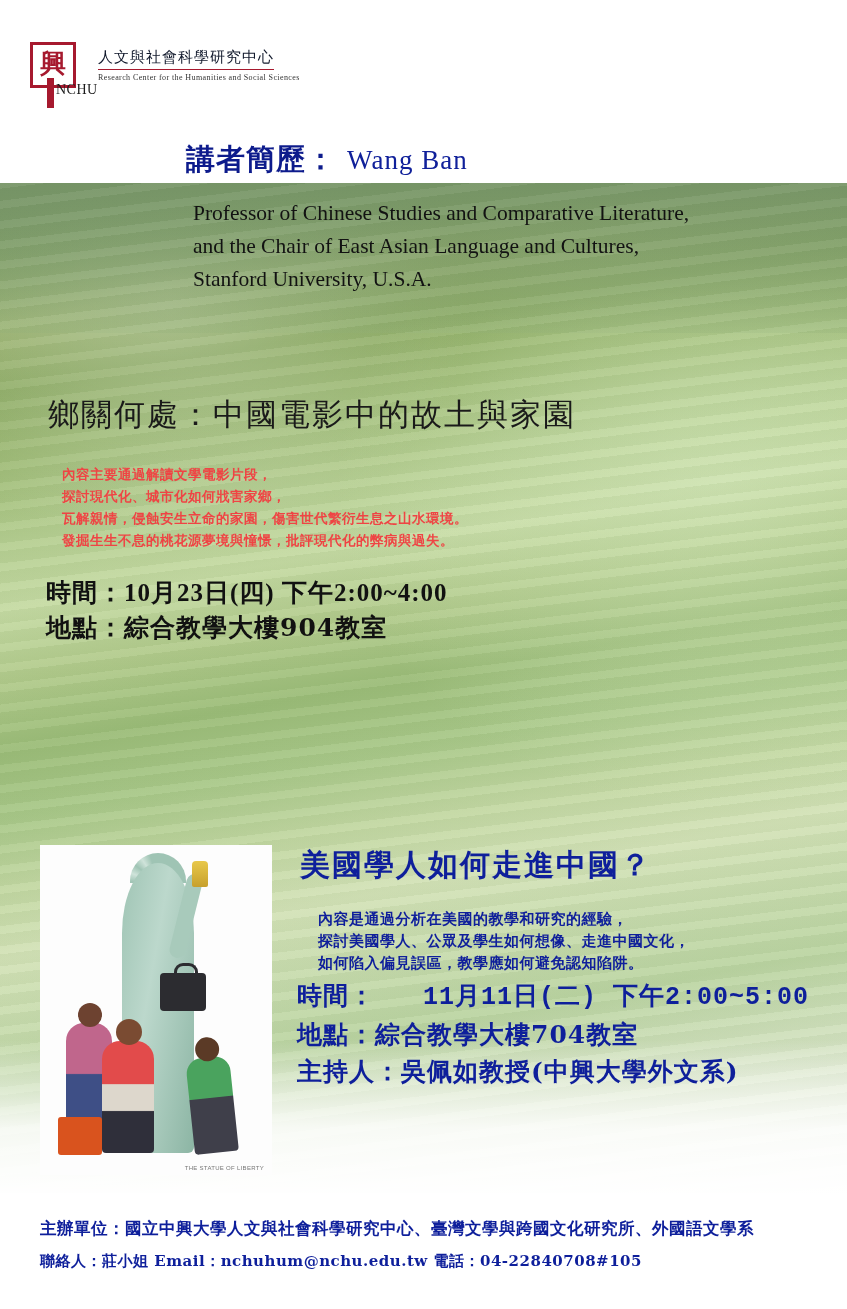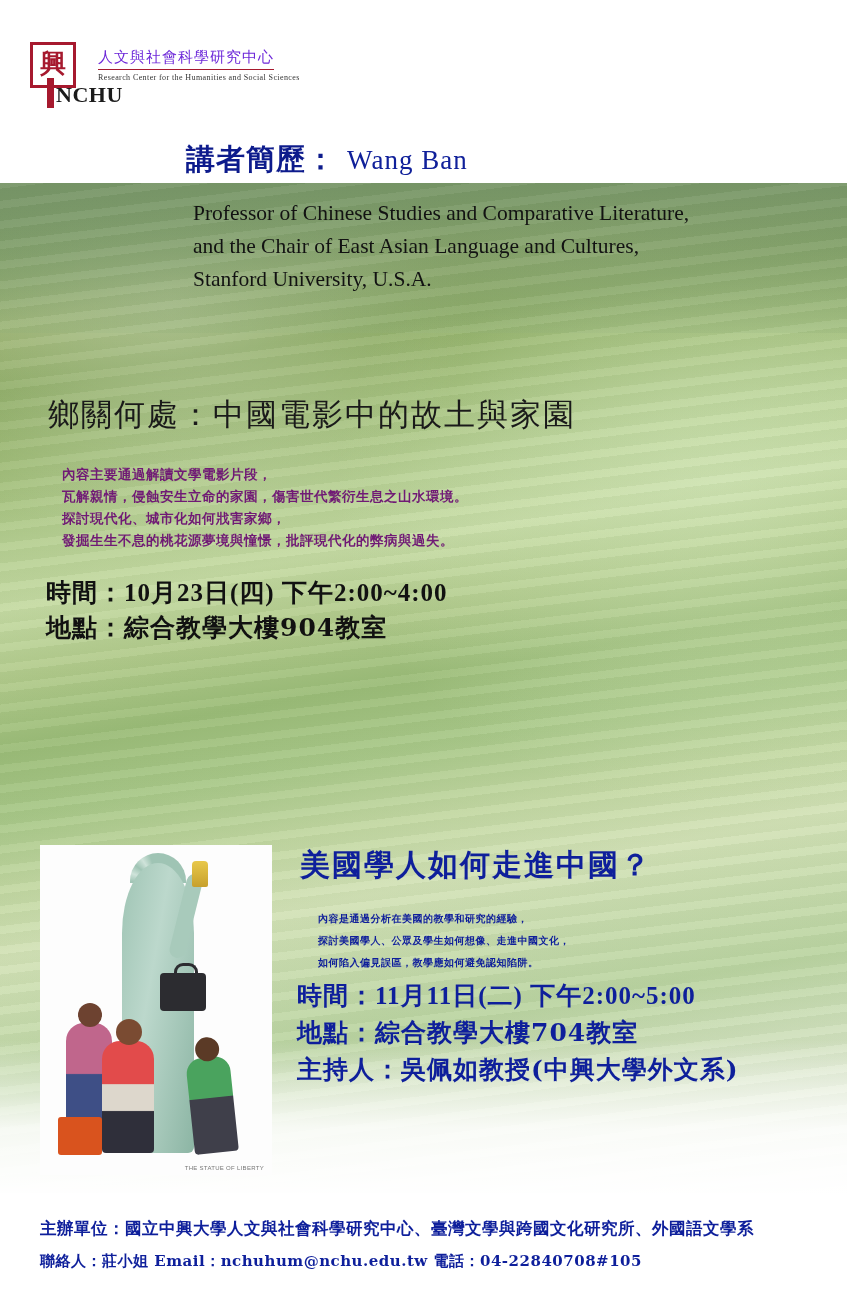--- a/index.html
+++ b/index.html
@@ -137,7 +137,7 @@
   .logo-text .cn {
     font-family: "DejaVu Serif", serif;
     font-size: 15px;
-    color: #6d28d9;
+    color: #0f172a;
     letter-spacing: 1px;
     border-bottom: 1px solid #a6192e;
     padding-bottom: 2px;

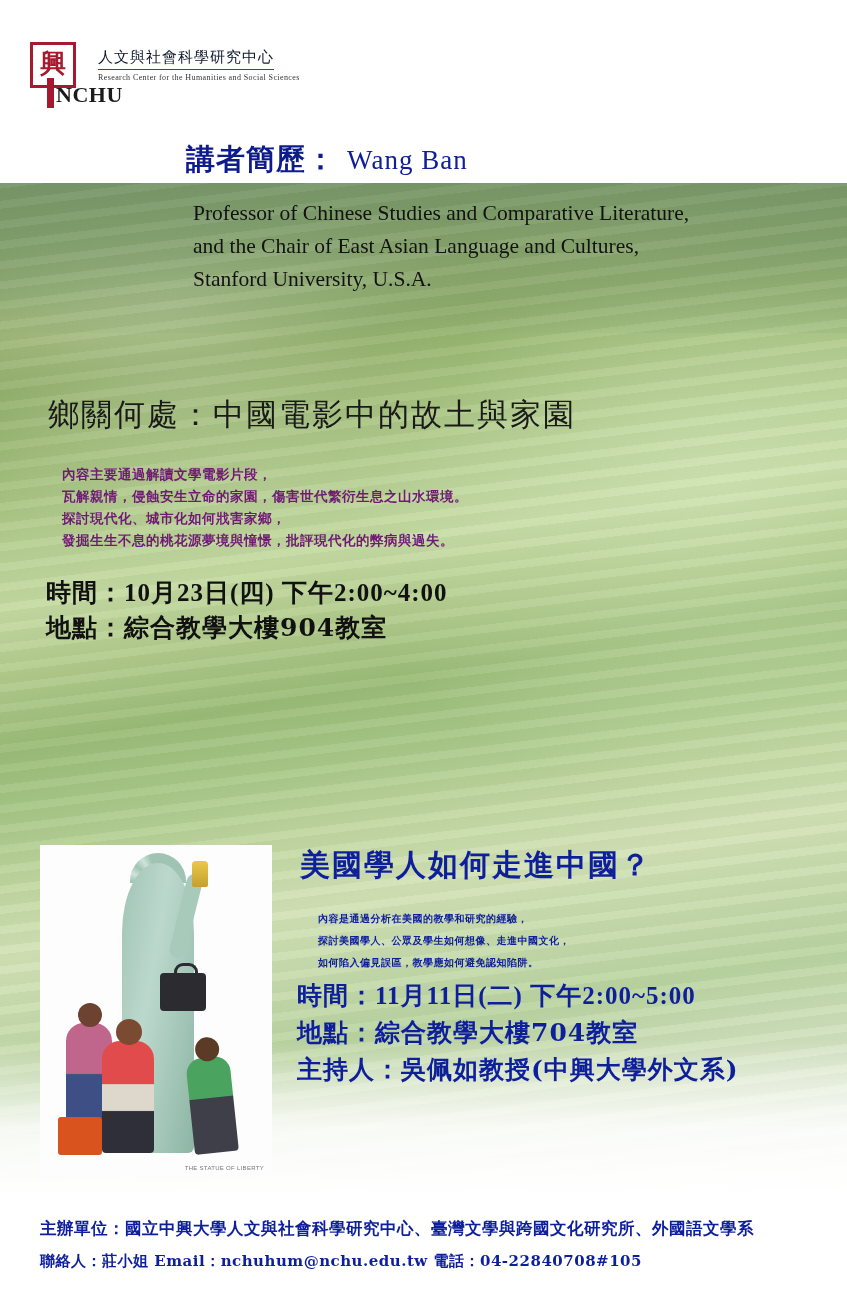--- a/index.html
+++ b/index.html
@@ -126,8 +126,8 @@
     top: 40px;
     color: #1b1b1b;
     font-family: "Liberation Serif", serif;
-    font-weight: bold;
-    font-size: 22px;
+    font-weight: normal;
+    font-size: 14px;
     letter-spacing: 0.5px;
   }
   .logo-text {

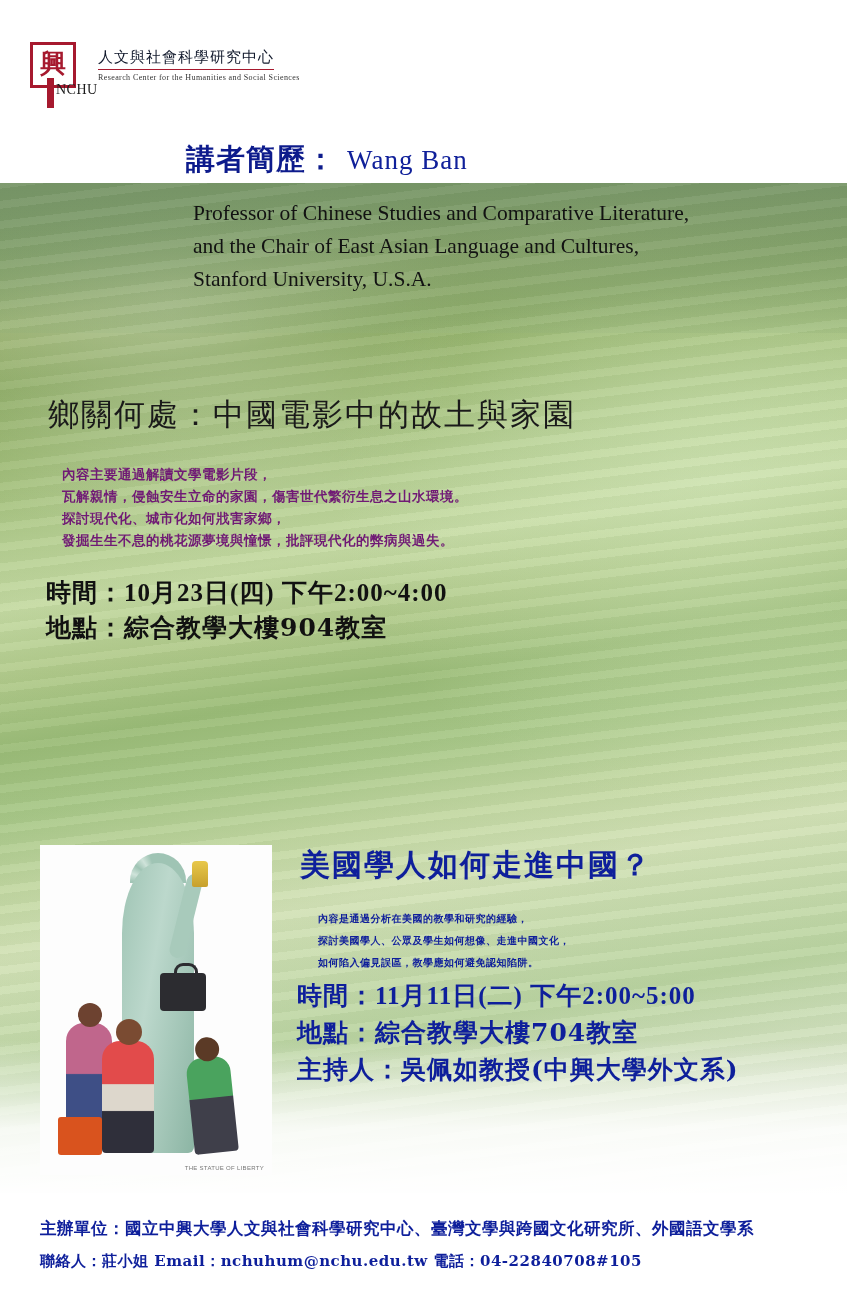--- a/index.html
+++ b/index.html
@@ -199,7 +199,7 @@
     font-family: "DejaVu Serif", serif;
     font-size: 13.5px;
     line-height: 22px;
-    color: #701a75;
+    color: #ef4444;
     font-weight: bold;
     letter-spacing: 0.5px;
   }

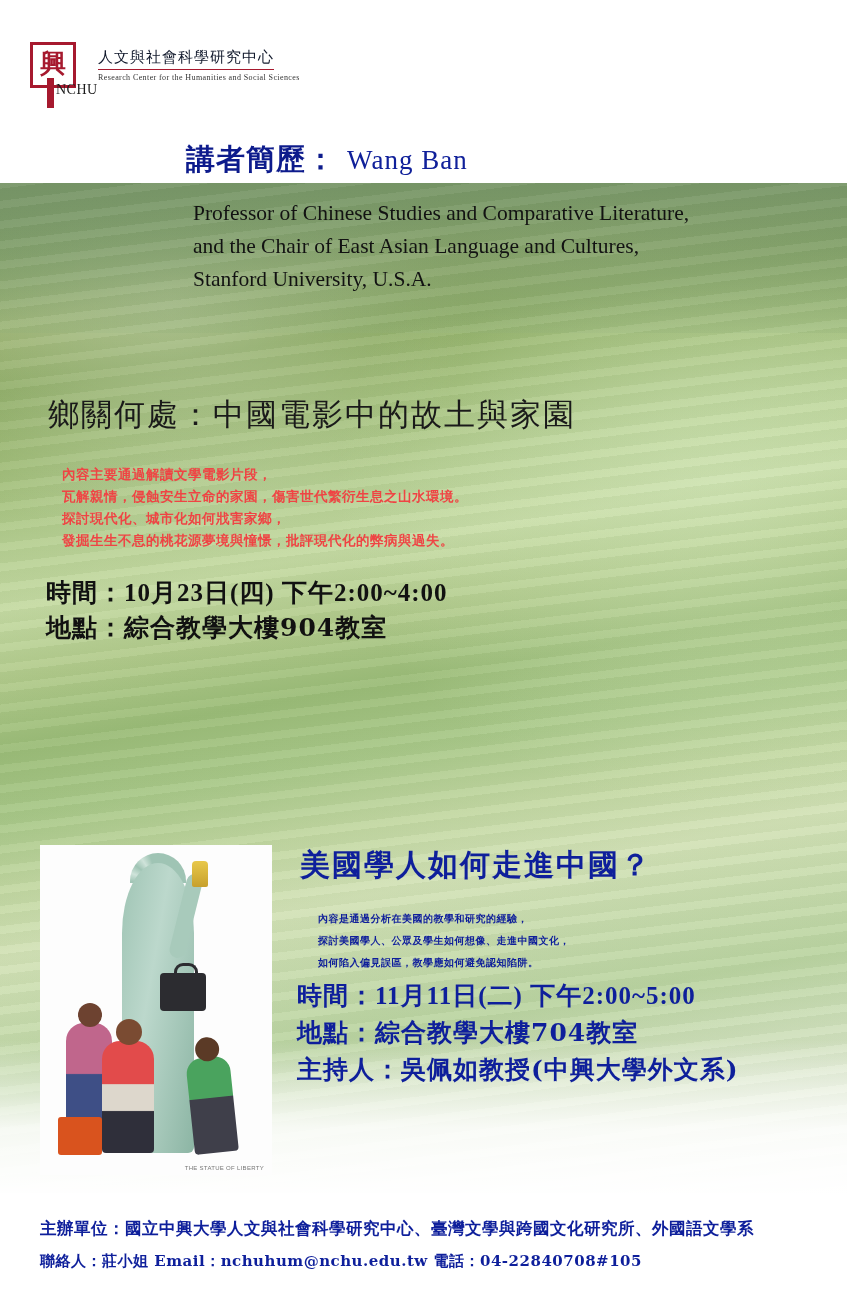--- a/index.html
+++ b/index.html
@@ -470,8 +470,8 @@
   <div class="talk1-title">鄉關何處：中國電影中的故土與家園</div>
   <div class="talk1-abstract">
     <div>內容主要通過解讀文學電影片段，</div>
+    <div>探討現代化、城市化如何戕害家鄉，</div>
     <div>瓦解親情，侵蝕安生立命的家園，傷害世代繁衍生息之山水環境。</div>
-    <div>探討現代化、城市化如何戕害家鄉，</div>
     <div>發掘生生不息的桃花源夢境與憧憬，批評現代化的弊病與過失。</div>
   </div>
   <div class="talk1-details">

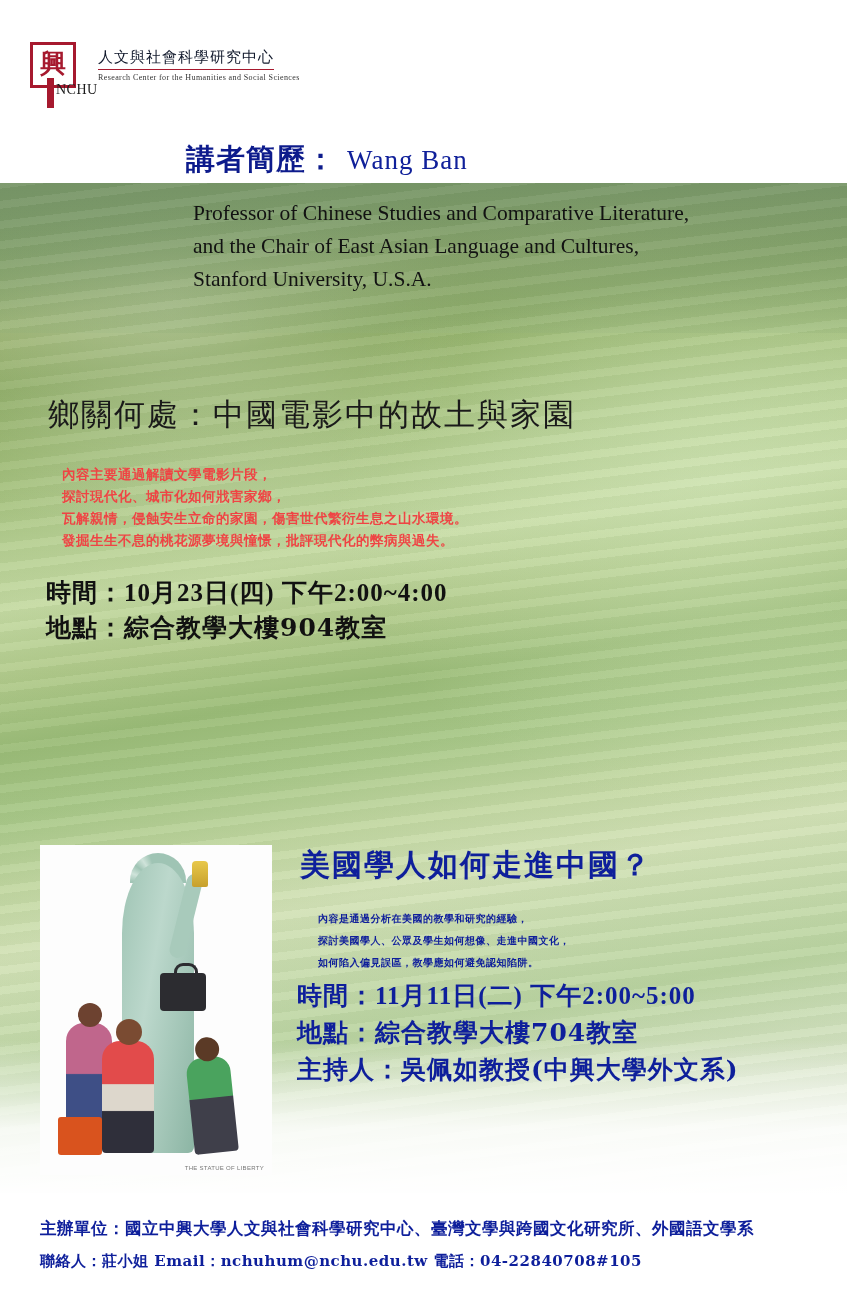--- a/index.html
+++ b/index.html
@@ -235,7 +235,7 @@
     left: 318px;
     top: 908px;
     font-family: "DejaVu Serif", serif;
-    font-size: 10px;
+    font-size: 15px;
     line-height: 22px;
     color: #0f1f9b;
     font-weight: bold;

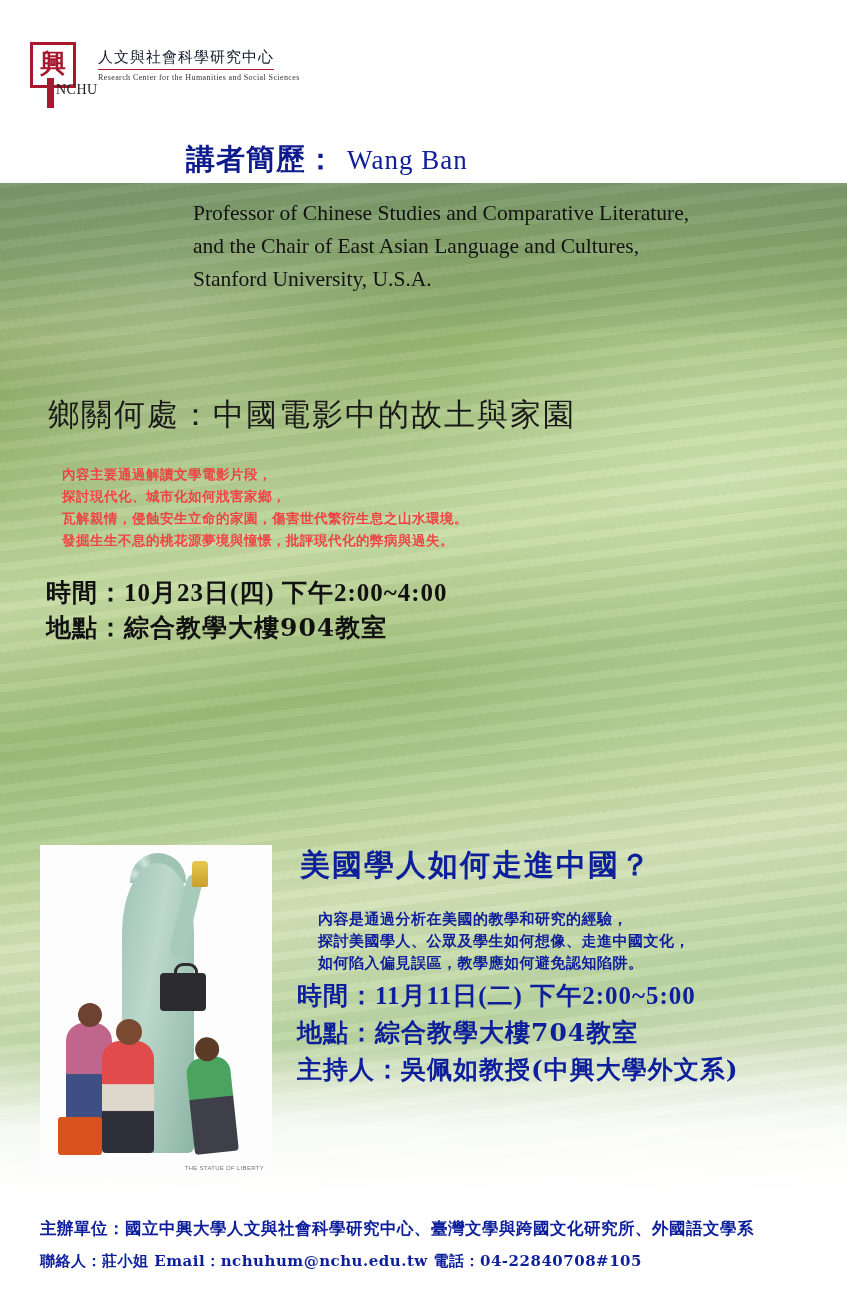--- a/index.html
+++ b/index.html
@@ -253,7 +253,8 @@
     letter-spacing: 1px;
   }
   .talk2-details .num {
-    font-family: Liberation Serif, serif;
+    font-family: Liberation Mono, monospace;
+    margin-left: 48px;
   }
 
   

